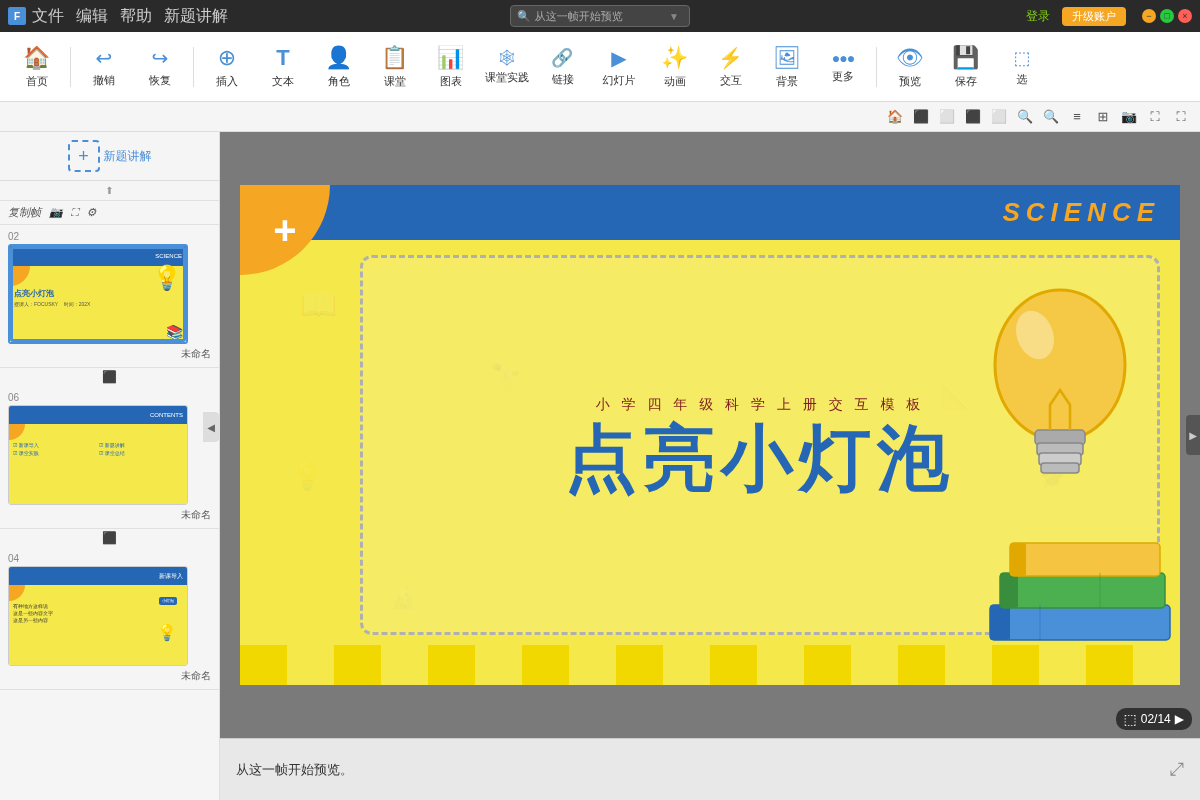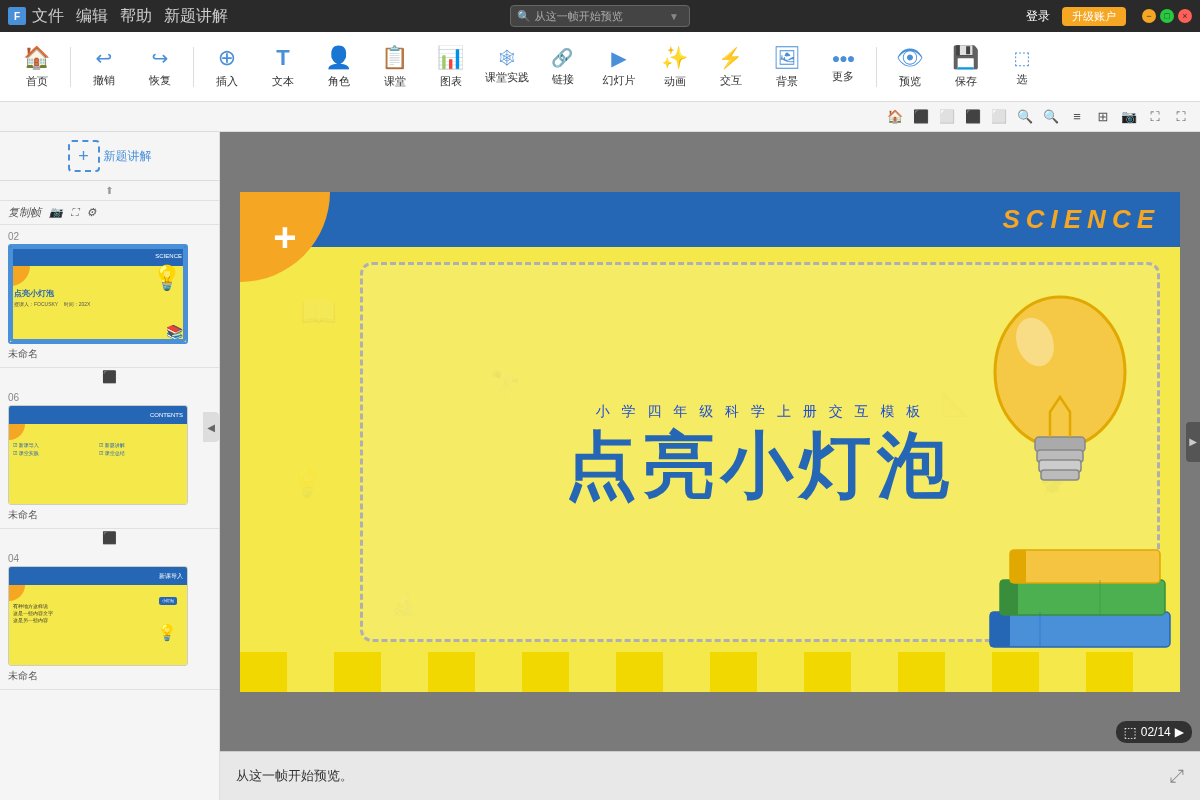--- a/index.html
+++ b/index.html
@@ -22,7 +22,7 @@
     #titlebar .search-box { position: absolute; left: 50%; transform: translateX(-50%); top: 50%; margin-top: -11px; background: #444; border: 1px solid #666; border-radius: 4px; display: flex; align-items: center; padding: 0 6px; height: 22px; width: 180px; color: #aaa; font-size: 11px; }
     #titlebar .search-box span { margin-right: 4px; }
     #titlebar .window-controls { margin-left: auto; display: flex; gap: 4px; align-items: center; }
-    #titlebar .login-btn { color: #ffffff; font-size: 12px; margin-right: 8px; cursor: pointer; }
+    #titlebar .login-btn { color: #84cc16; font-size: 12px; margin-right: 8px; cursor: pointer; }
     #titlebar .upgrade-btn { background: #f5a623; color: white; border: none; border-radius: 4px; padding: 2px 10px; font-size: 11px; cursor: pointer; margin-right: 12px; }
     #titlebar .wctrl { width: 14px; height: 14px; border-radius: 50%; display: flex; align-items: center; justify-content: center; font-size: 9px; color: #333; cursor: pointer; }
     #titlebar .wctrl-min { background: #f5a623; }

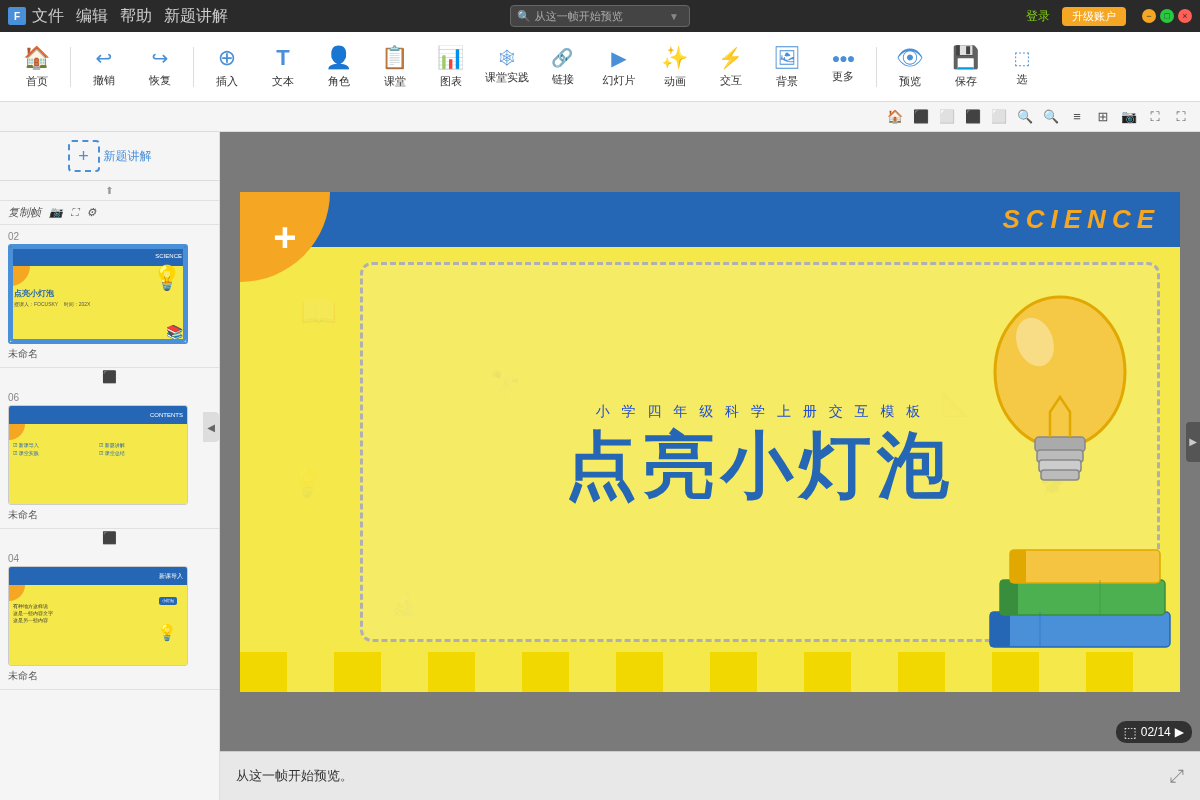--- a/index.html
+++ b/index.html
@@ -122,7 +122,7 @@
       position: relative;
     }
     .slide-item.selected .slide-thumb { border: 2px solid #4a90d9; }
-    .slide-label { font-size: 10px; color: #555; margin-top: 3px; }
+    .slide-label { font-size: 10px; color: #555; margin-top: 3px; text-align: right; }
 
     
     .thumb2 { background: #f5e84a; position: relative; }

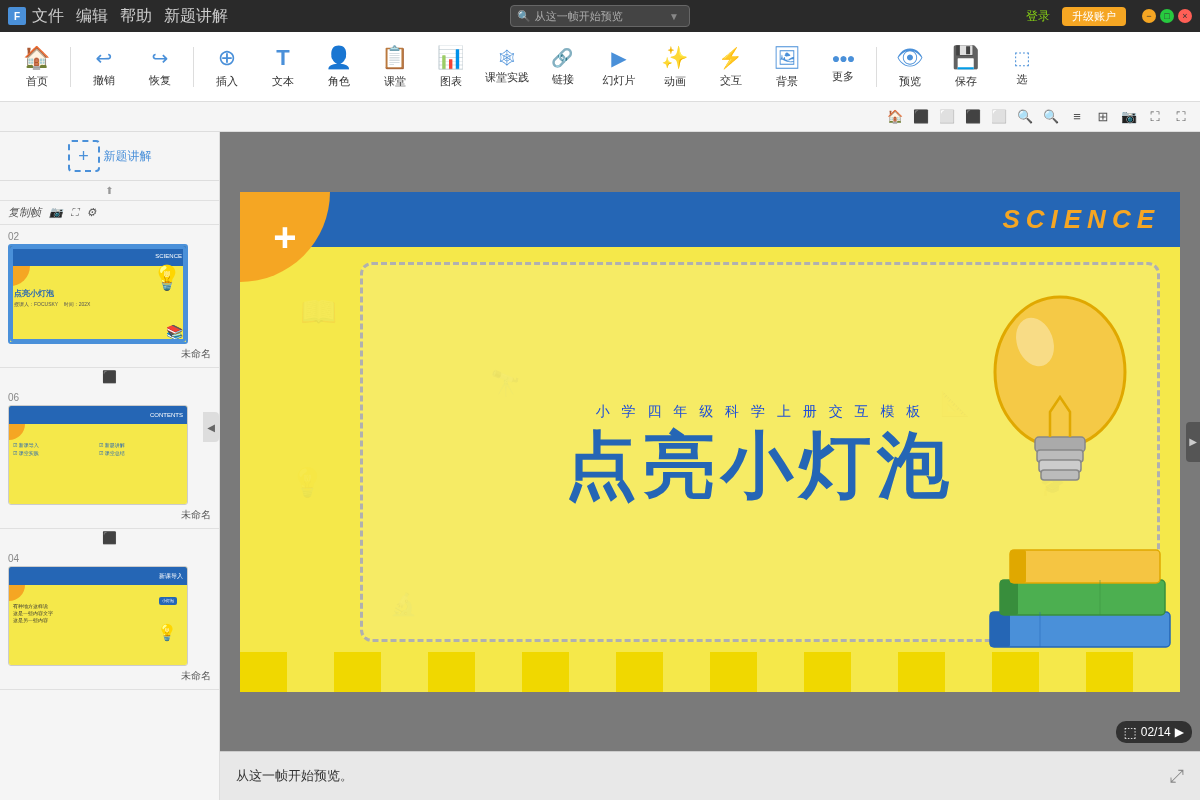--- a/index.html
+++ b/index.html
@@ -227,7 +227,7 @@
       justify-content: center;
       gap: 8px;
     }
-    .slide-subtitle { font-size: 14px; color: #1d4ed8; letter-spacing: 4px; }
+    .slide-subtitle { font-size: 14px; color: #7f1d1d; letter-spacing: 4px; }
     .slide-main-title { font-size: 72px; font-weight: 900; color: #2566b5; letter-spacing: 6px; line-height: 1; font-family: 'Microsoft YaHei', sans-serif; }
     .slide-info { display: flex; gap: 60px; margin-top: 10px; }
     .slide-info-item { font-size: 18px; color: #2566b5; font-weight: bold; font-style: italic; }

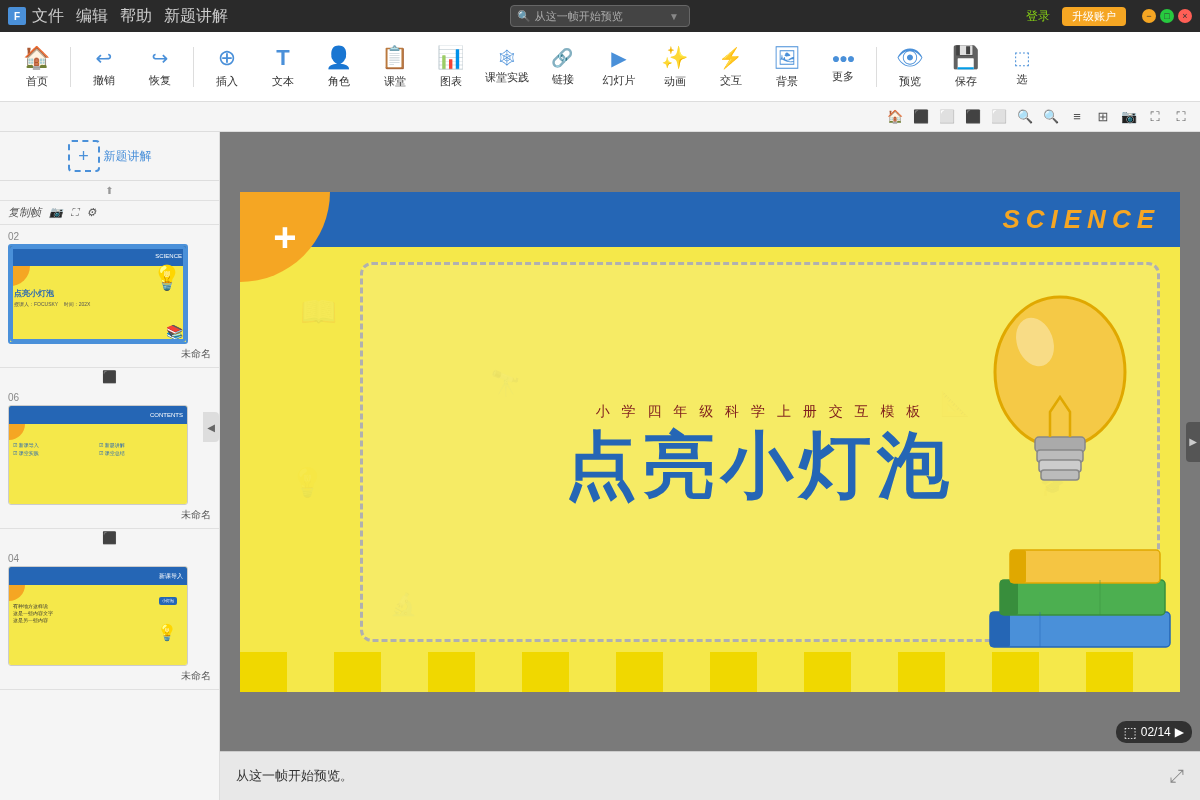--- a/index.html
+++ b/index.html
@@ -663,7 +663,7 @@
 
     </div>
 
-    <div id="preview-bar" style="height:49px;background:#e8e8e8;border-top:1px solid #ccc;display:flex;align-items:center;padding:0 16px;color:#333;font-size:13px;">
+    <div id="preview-bar" style="height:62px;background:#e8e8e8;border-top:1px solid #ccc;display:flex;align-items:center;padding:0 16px;color:#333;font-size:13px;">
       <span class="preview-text">从这一帧开始预览。</span>
       <span class="preview-expand" style="color:#888;font-size:18px;">⤢</span>
     </div>

